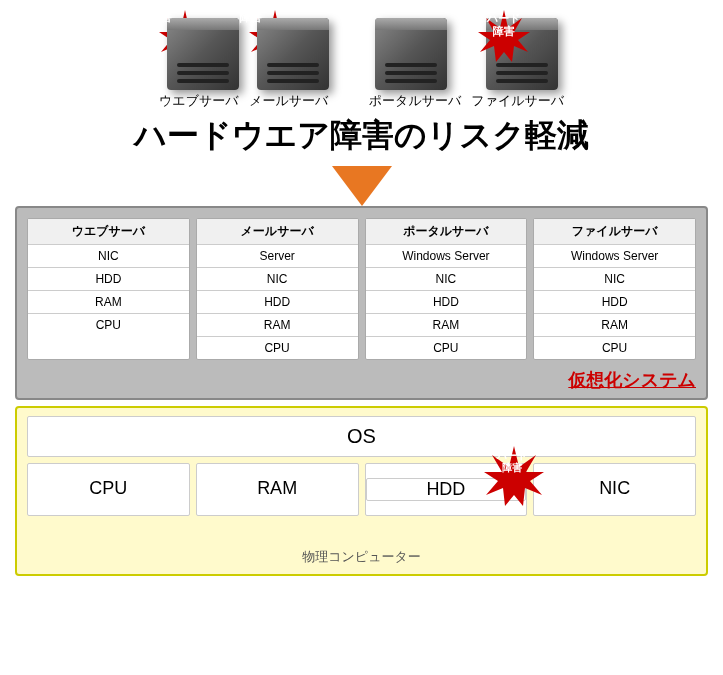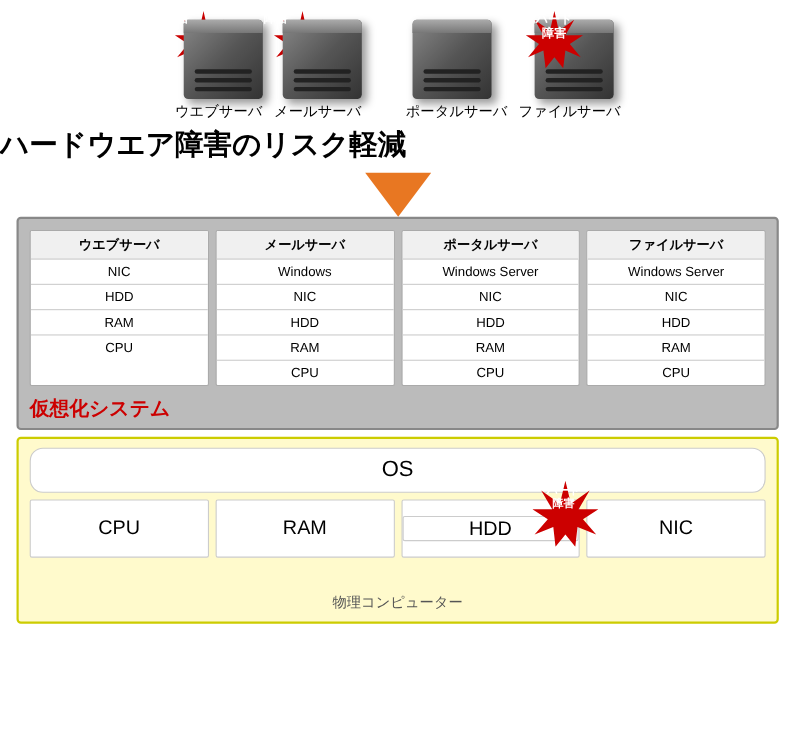--- a/index.html
+++ b/index.html
@@ -89,7 +89,8 @@
 
     
     .heading-section {
-      font-size: 26px;
+      text-align: center;
+      font-size: 32px;
       font-weight: bold;
       margin: 4px 0 8px 0;
       color: #000;

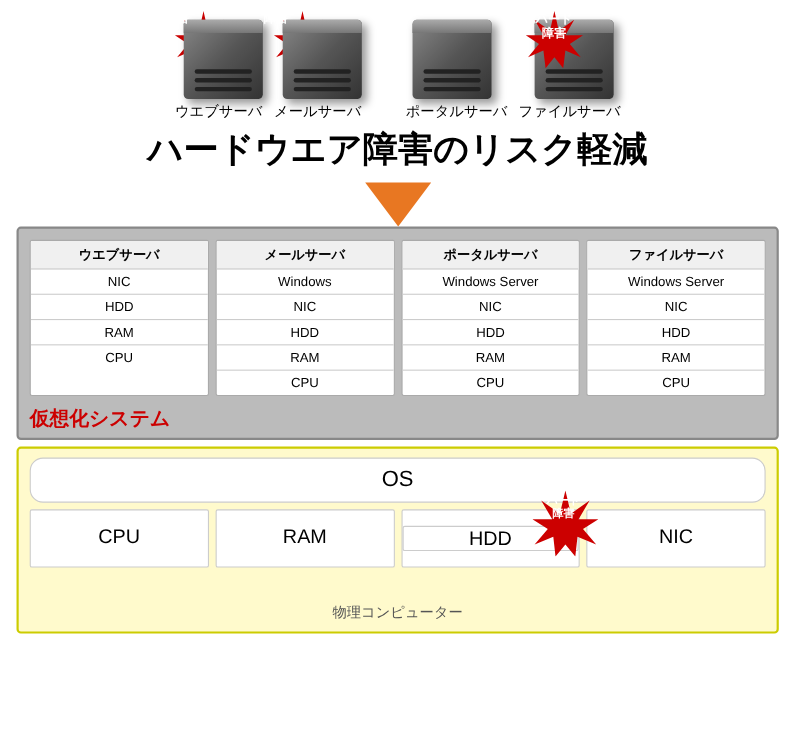--- a/index.html
+++ b/index.html
@@ -269,7 +269,7 @@
 
     <div class="virt-server-col">
       <div class="row header-row">メールサーバ</div>
-      <div class="row">Windows</div>
+      <div class="row">Server</div>
       <div class="row">NIC</div>
       <div class="row">HDD</div>
       <div class="row">RAM</div>

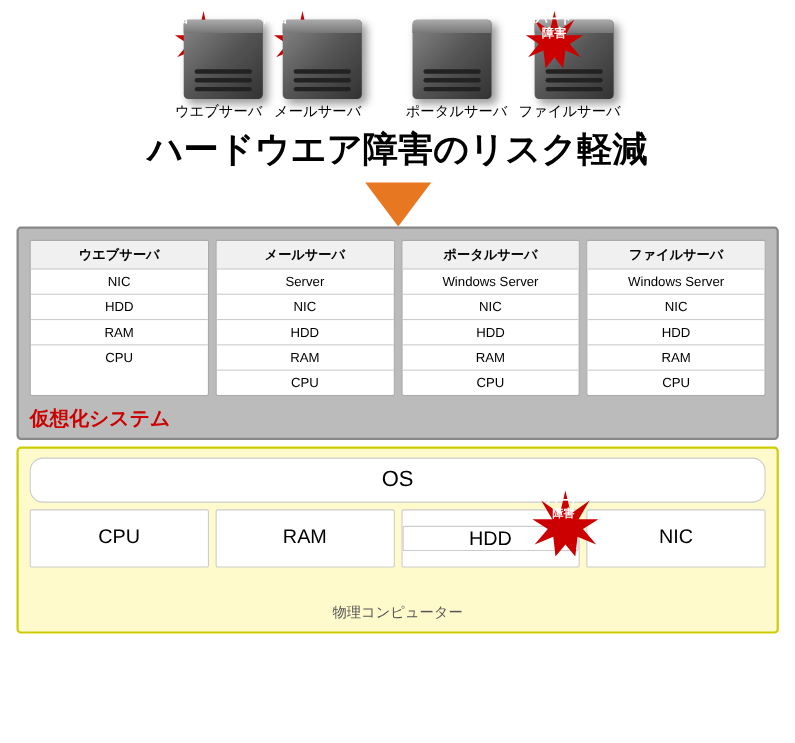--- a/index.html
+++ b/index.html
@@ -136,11 +136,12 @@
     }
 
     .virt-label {
-      text-align: left;
+      text-align: right;
       font-size: 18px;
       font-weight: bold;
       color: #cc0000;
       padding: 8px 0 6px 0;
+      text-decoration: underline;
     }
 
     

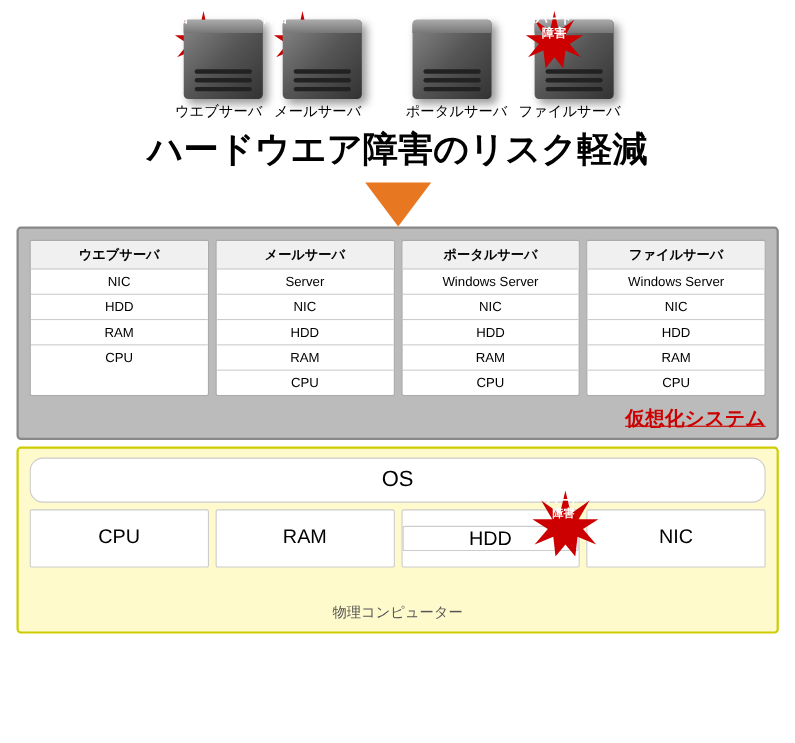--- a/index.html
+++ b/index.html
@@ -156,7 +156,7 @@
     .phys-os-row {
       background: #fff;
       border: 1px solid #ccc;
-      border-radius: 12px;
+      border-radius: 2px;
       text-align: center;
       font-size: 20px;
       padding: 8px 0;

